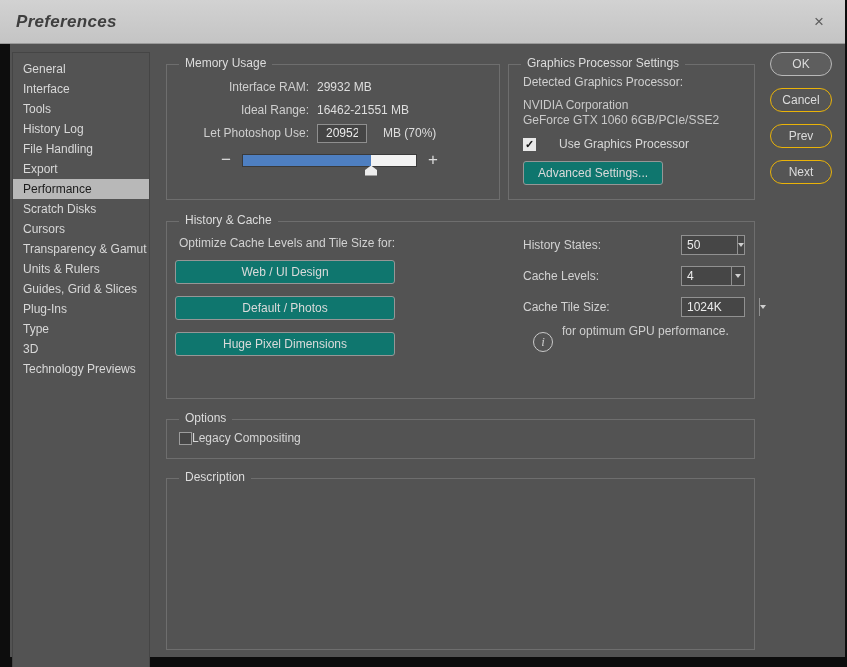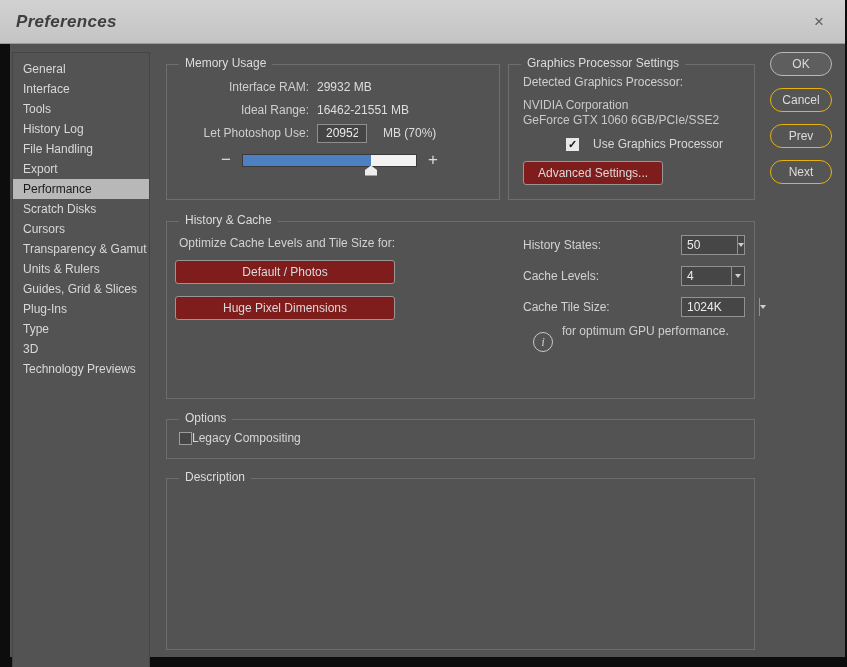--- a/index.html
+++ b/index.html
@@ -86,7 +86,7 @@
   .gpu-inner { padding: 10px 14px 0 14px; }
   .gpu-detect { color: #d0d0d0; margin-bottom: 9px; }
   .gpu-line { color: #c9c9c9; line-height: 15px; }
-  .check-row { margin-top: 9px; display: flex; align-items: center; gap: 14px; color: #d8d8d8; margin-left: 43px; }
+  .check-row { margin-top: 9px; display: flex; align-items: center; gap: 23px; color: #d8d8d8; }
   .checkbox {
     width: 13px; height: 13px; border: 1px solid #9c9c9c; background: #464646;
     display: inline-flex; align-items: center; justify-content: center; flex: none;

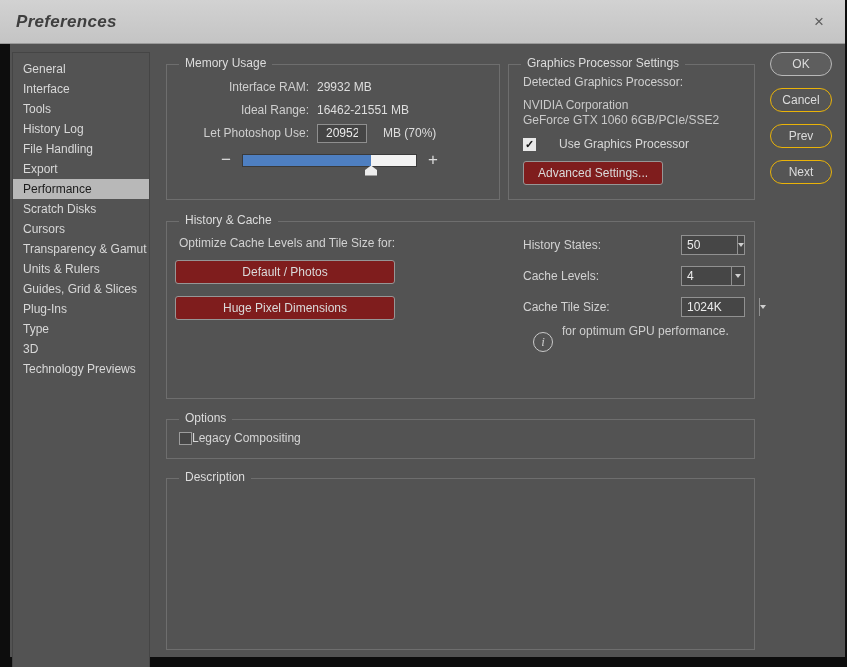--- a/index.html
+++ b/index.html
@@ -94,7 +94,7 @@
   .checkbox.checked { background: #e9e9e9; border-color: #e9e9e9; }
   .checkbox.checked::after { content: "✓"; color: #151515; font-size: 11px; font-weight: bold; line-height: 1; }
   .ps-btn {
-    background: #7f1d1d; border: 1px solid #969696; border-radius: 3px;
+    background: #0f766e; border: 1px solid #969696; border-radius: 3px;
     color: #dadada; font-size: 12px; height: 24px; cursor: default;
     font-family: "Liberation Sans", sans-serif;
   }

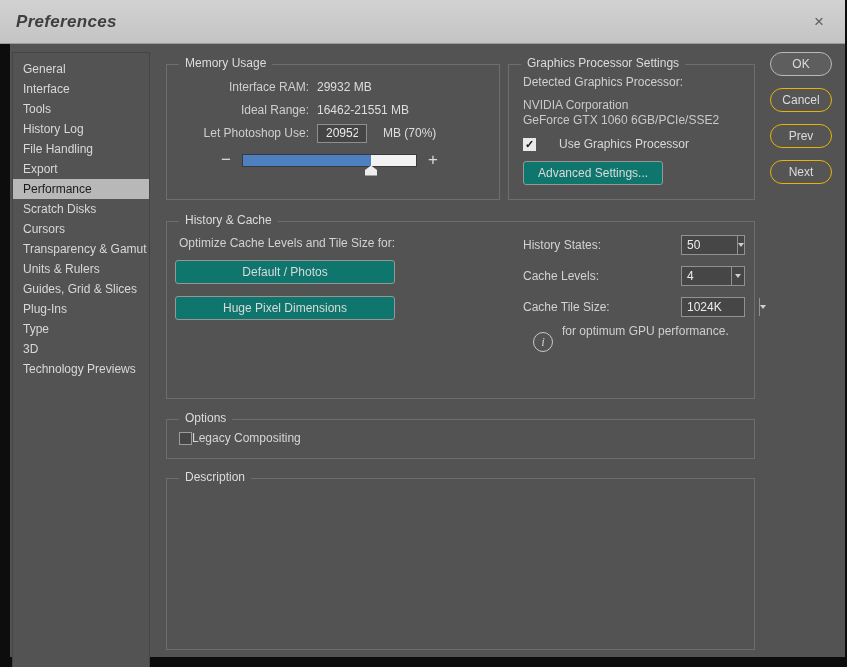--- a/index.html
+++ b/index.html
@@ -215,6 +215,7 @@
       <span class="legend">History &amp; Cache</span>
       <div class="hc-optimize">Optimize Cache Levels and Tile Size for:</div>
       <div class="hc-presets">
+        <button class="ps-btn preset-btn">Web / UI Design</button>
         <button class="ps-btn preset-btn">Default / Photos</button>
         <button class="ps-btn preset-btn">Huge Pixel Dimensions</button>
       </div>

